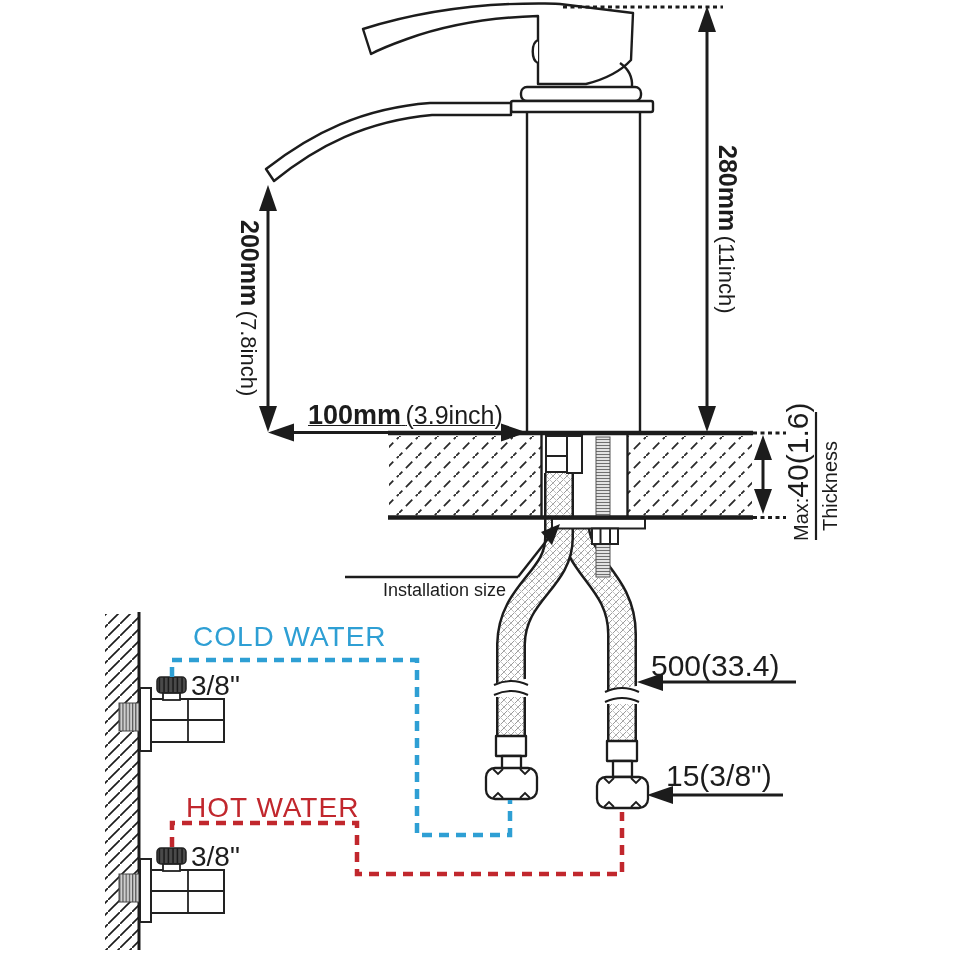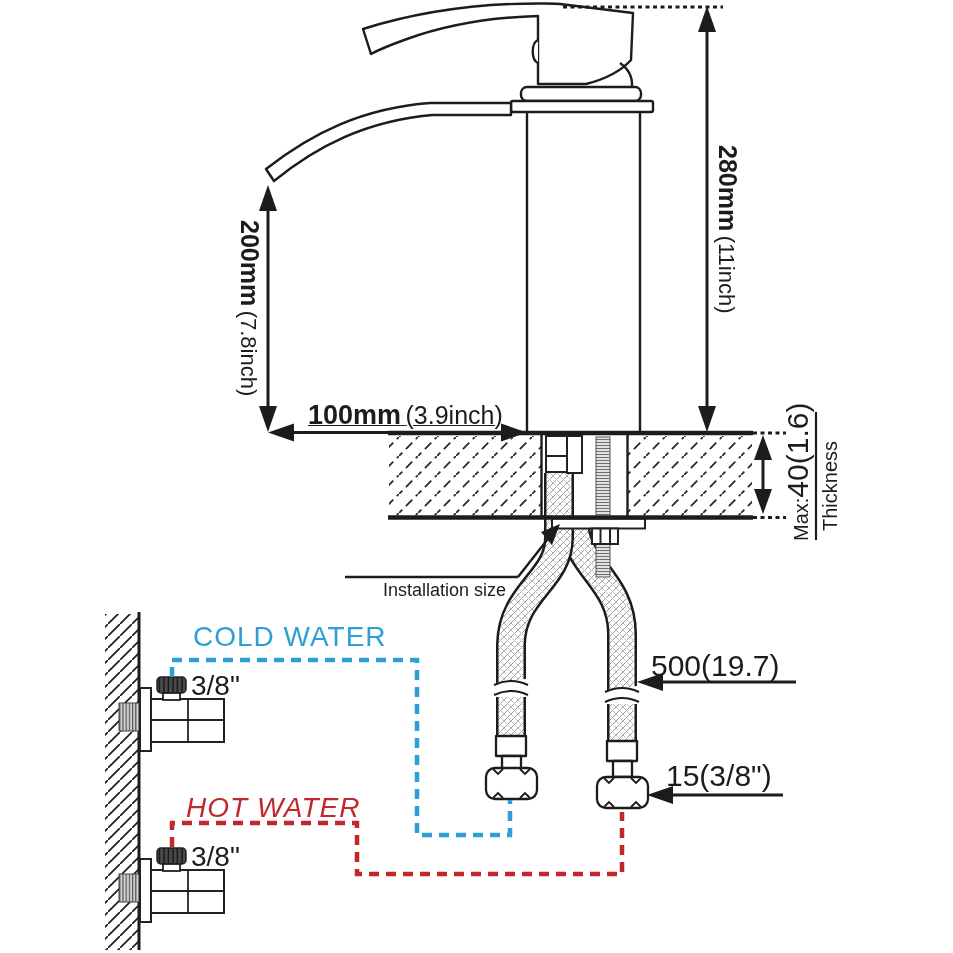--- a/index.html
+++ b/index.html
@@ -221,7 +221,7 @@
   </div>
   <div class="lbl rotm90 thick" style="left:820px;top:531px;width:110px;">Thickness</div>
 
-  <div class="lbl dim-med" style="left:651px;top:650px;">500(19.7)</div>
+  <div class="lbl dim-med" style="left:651px;top:650px;">500(33.4)</div>
   <div class="lbl dim-med" style="left:666px;top:760px;">15(3/8")</div>
 
   <div class="lbl water cold" style="left:193px;top:622px;">COLD WATER</div>

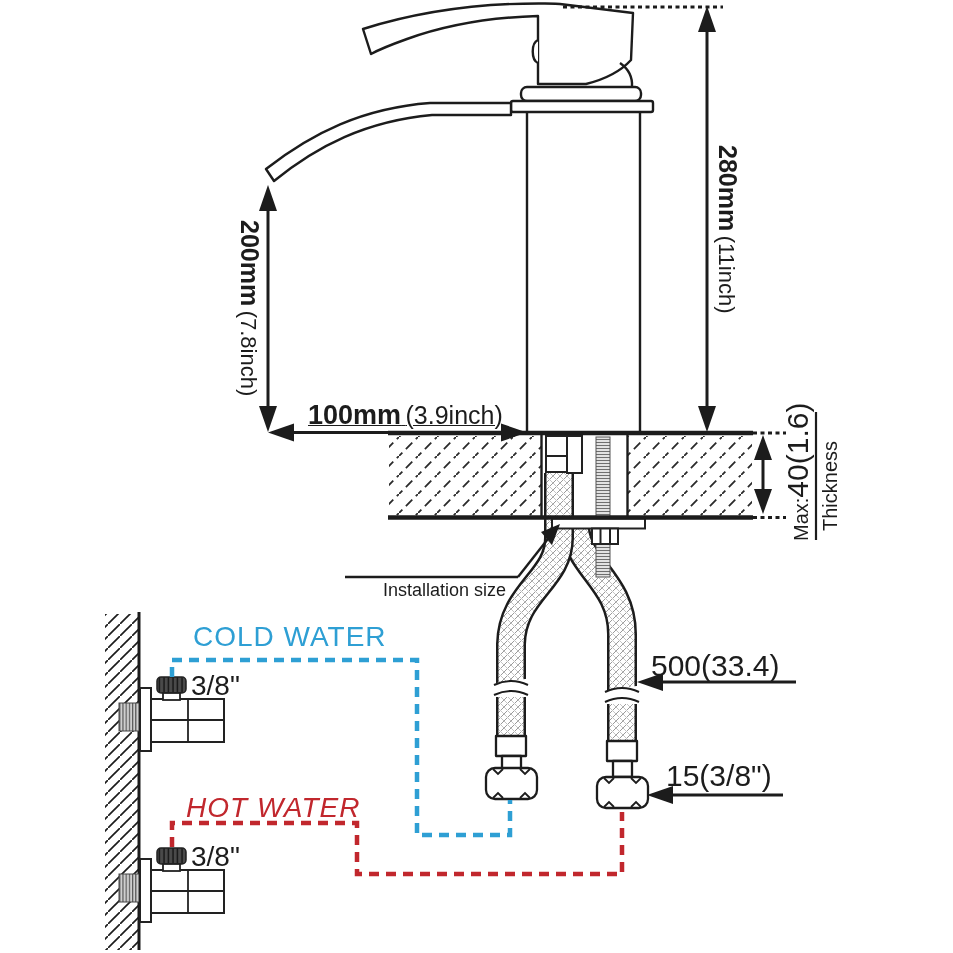--- a/index.html
+++ b/index.html
@@ -227,7 +227,7 @@
   <div class="lbl water cold" style="left:193px;top:622px;">COLD WATER</div>
   <div class="lbl size38" style="left:191px;top:671px;">3/8"</div>
 
-  <div class="lbl water hot" style="left:186px;top:793px;font-style:italic;">HOT WATER</div>
+  <div class="lbl water hot" style="left:186px;top:793px;">HOT WATER</div>
   <div class="lbl size38" style="left:191px;top:842px;">3/8"</div>
 
 </div>

